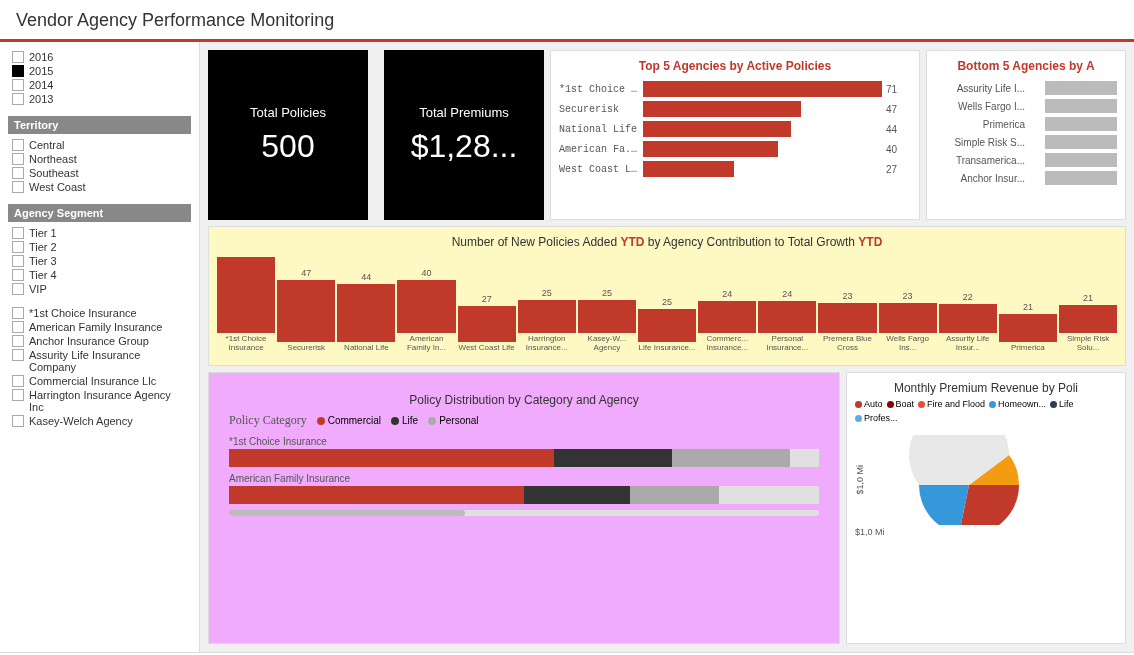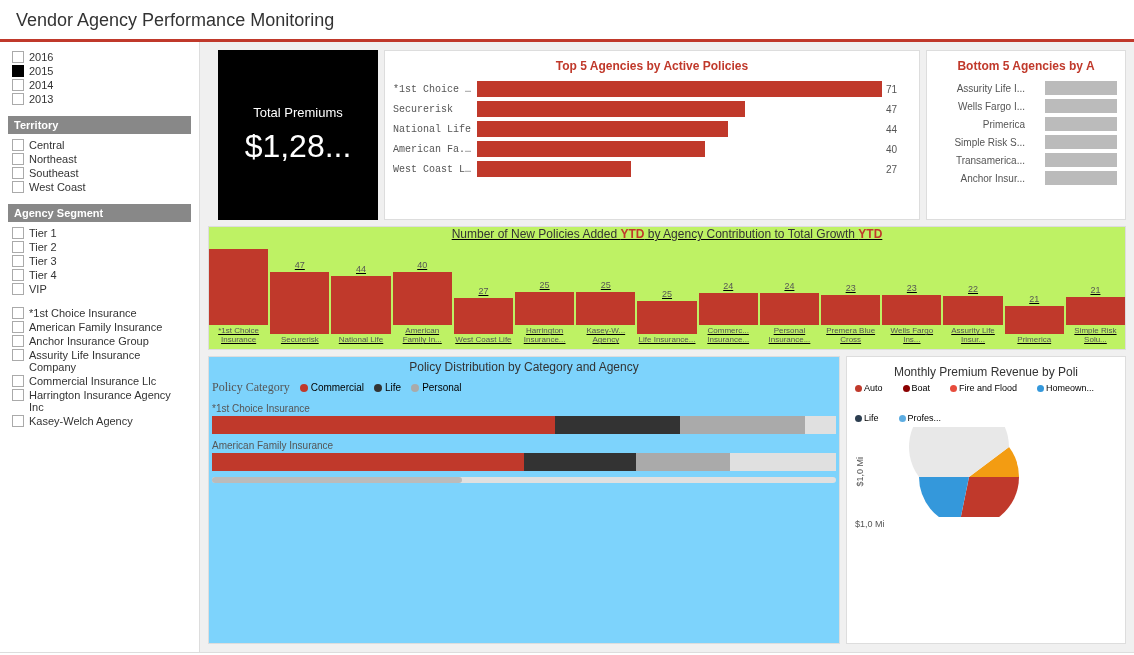--- a/index.html
+++ b/index.html
@@ -190,6 +190,10 @@
 
     <div class="top-row">
 
+      <div class="kpi-card">
+        <div class="kpi-label">Total Policies</div>
+        <div class="kpi-value">500</div>
+      </div>
       <div class="kpi-gap"></div>
 
       <div class="kpi-card">

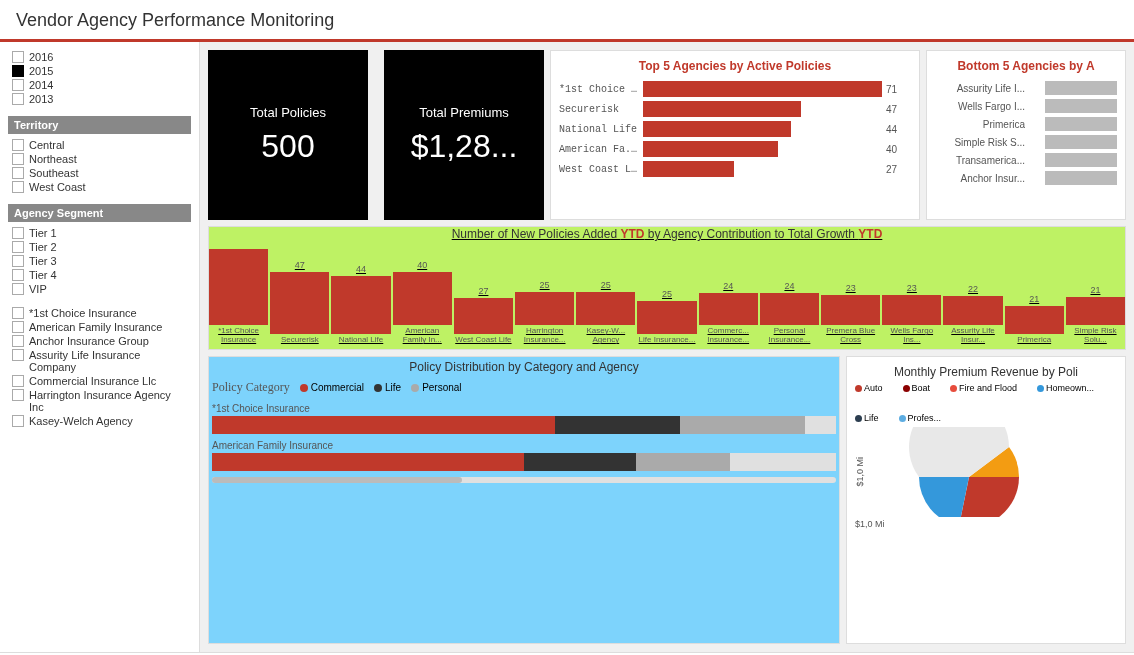--- a/index.html
+++ b/index.html
@@ -46,7 +46,7 @@
     .bottom5-bar { flex: 1; height: 14px; background: #bbb; }
 
     
-    .ytd-card { background: #bef264; border: 1px solid #ddd; padding: 0; text-decoration: underline; }
+    .ytd-card { background: #fef9c3; border: 1px solid #ddd; padding: 8px; }
     .ytd-title { text-align: center; font-size: 12px; color: #333; margin-bottom: 8px; }
     .ytd-title span.red { color: #c0392b; font-weight: 600; }
     .bar-chart-vertical { display: flex; align-items: flex-end; gap: 2px; height: 100px; padding-bottom: 4px; overflow: hidden; }

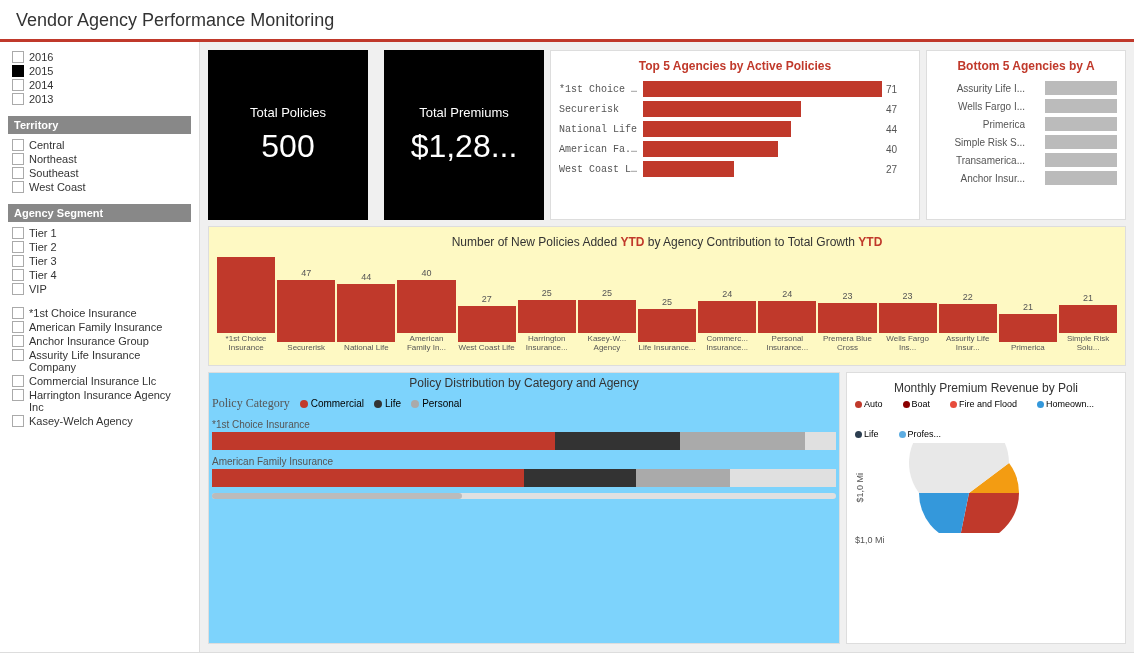--- a/index.html
+++ b/index.html
@@ -59,7 +59,7 @@
     .bottom-row { display: flex; gap: 6px; flex: 1; min-height: 0; }
 
     
-    .policy-dist-card { background: #7dd3fc; border: 1px solid #ddd; flex: 1; padding: 3px; overflow: hidden; }
+    .policy-dist-card { background: #f0abfc; border: 1px solid #ddd; flex: 1; padding: 20px; overflow: hidden; }
     .policy-dist-title { text-align: center; font-size: 12px; color: #333; margin-bottom: 6px; }
     .legend { display: flex; gap: 10px; margin-bottom: 8px; font-size: 10px; align-items: center; }
     .legend-item { display: flex; align-items: center; gap: 3px; }

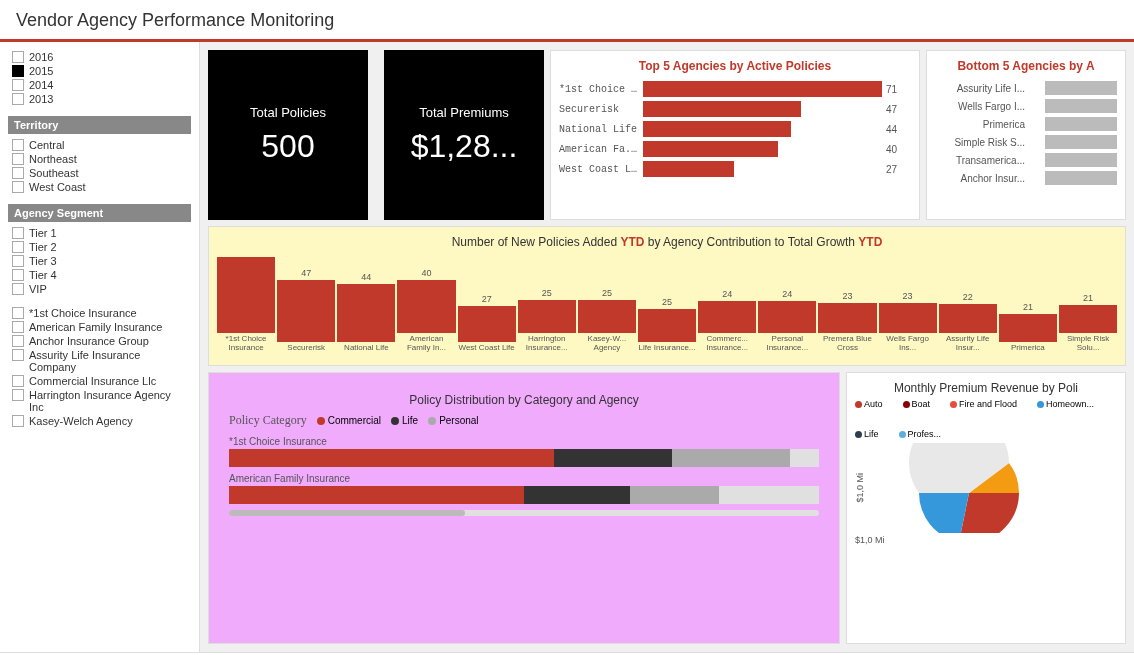--- a/index.html
+++ b/index.html
@@ -71,7 +71,7 @@
     
     .monthly-card { background: white; border: 1px solid #ddd; width: 280px; flex-shrink: 0; padding: 8px; overflow: hidden; }
     .monthly-title { text-align: center; font-size: 12px; color: #333; margin-bottom: 4px; white-space: nowrap; overflow: hidden; }
-    .monthly-legend { display: flex; flex-wrap: wrap; gap: 20px; font-size: 9px; margin-bottom: 4px; }
+    .monthly-legend { display: flex; flex-wrap: wrap; gap: 4px; font-size: 9px; margin-bottom: 12px; }
     .monthly-legend-item { display: flex; align-items: center; gap: 2px; }
     .monthly-dot { width: 7px; height: 7px; border-radius: 50%; }
 

